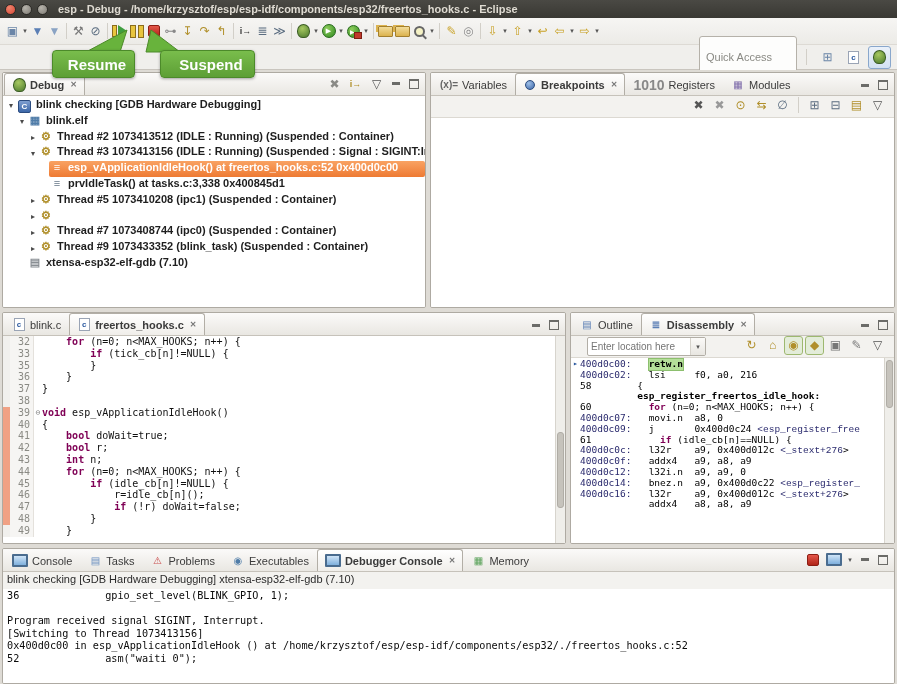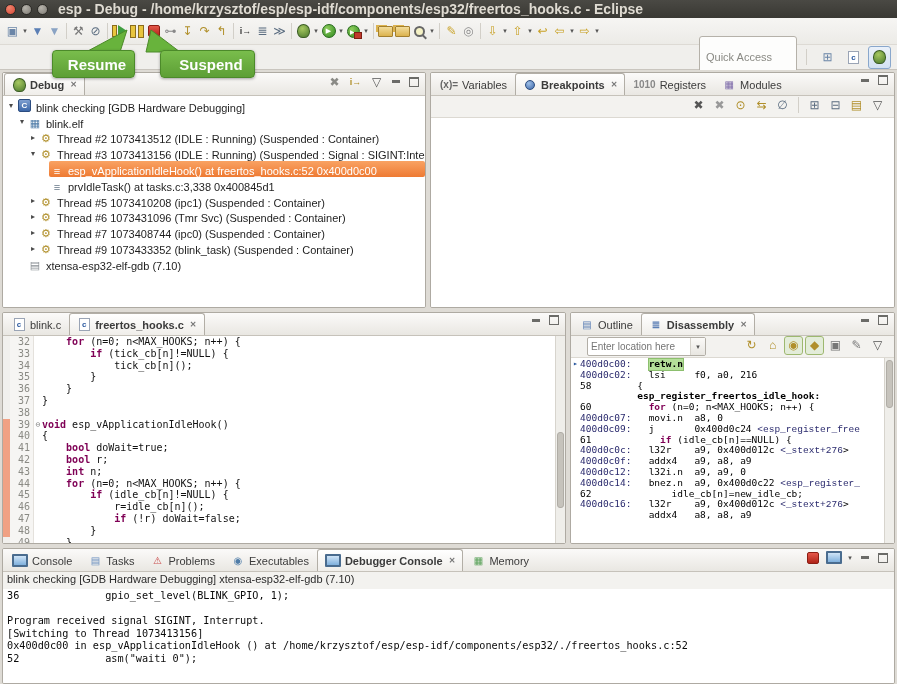--- a/index.html
+++ b/index.html
@@ -4,7 +4,7 @@
 <style>
   html,body{margin:0;padding:0;}
   body{width:897px;height:684px;overflow:hidden;background:#e9e7e2;font-family:"Liberation Sans",sans-serif;position:relative;}
-  .titlebar{height:18px;background:linear-gradient(#4a4944,#393833);color:#e8e4da;display:flex;align-items:center;padding:0 5px;font-size:14px;}
+  .titlebar{height:18px;background:linear-gradient(#4a4944,#393833);color:#e8e4da;display:flex;align-items:center;padding:0 5px;font-size:11px;}
   .wbtns{display:flex;gap:5px;margin-right:10px;align-items:center;}
   .wbtn{width:11px;height:11px;border-radius:50%;border:1px solid #2b2a26;box-sizing:border-box;}
   .wbtn.close{background:radial-gradient(circle at 35% 30%,#f0836c,#d64937);}

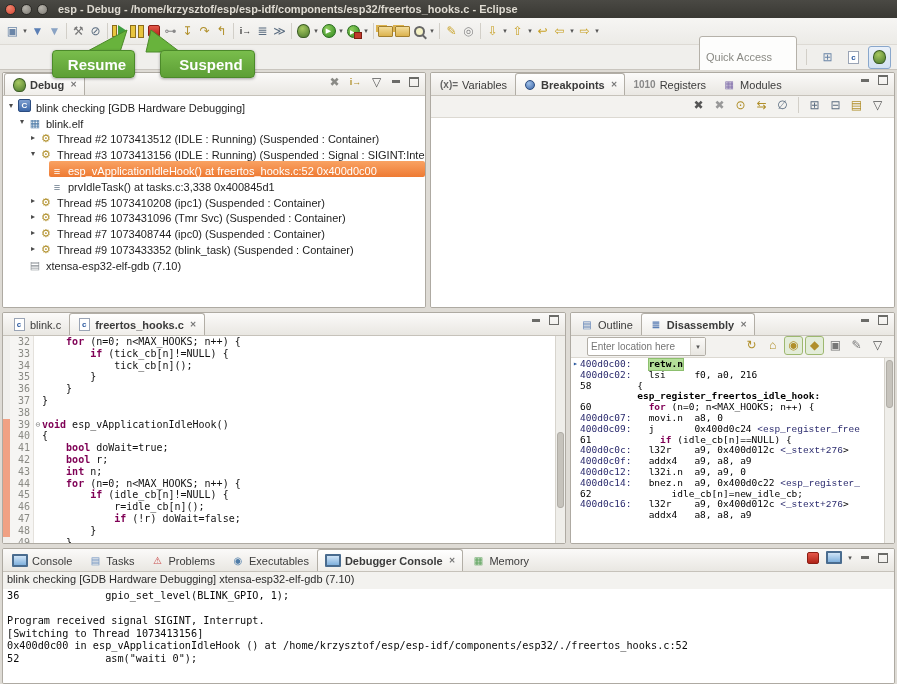--- a/index.html
+++ b/index.html
@@ -42,7 +42,7 @@
   
   .workspace{position:relative;width:897px;height:616px;background:#dedbd5;}
   .panel{position:absolute;background:#f3f2ef;border:1px solid #aeaaa2;border-radius:2px;box-sizing:border-box;overflow:hidden;display:flex;flex-direction:column;}
-  .ptabbar{height:22px;display:flex;align-items:flex-start;background:linear-gradient(#fbfaf9,#e9e7e2);border-bottom:1px solid #c6c2ba;padding-left:1px;flex-shrink:0;}
+  .ptabbar{height:22px;display:flex;align-items:flex-end;background:linear-gradient(#fbfaf9,#e9e7e2);border-bottom:1px solid #c6c2ba;padding-left:1px;flex-shrink:0;}
   .ptab{height:21px;display:flex;align-items:center;gap:4px;padding:0 7px;font-size:11px;color:#3b3b3b;border:1px solid transparent;border-bottom:none;border-radius:3px 3px 0 0;white-space:nowrap;cursor:default;}
   .ptab.sel{background:linear-gradient(#ffffff,#f0eeea);border-color:#b2aea6;font-weight:bold;}
   .tclose{font-size:8px;color:#777;margin-left:2px;}

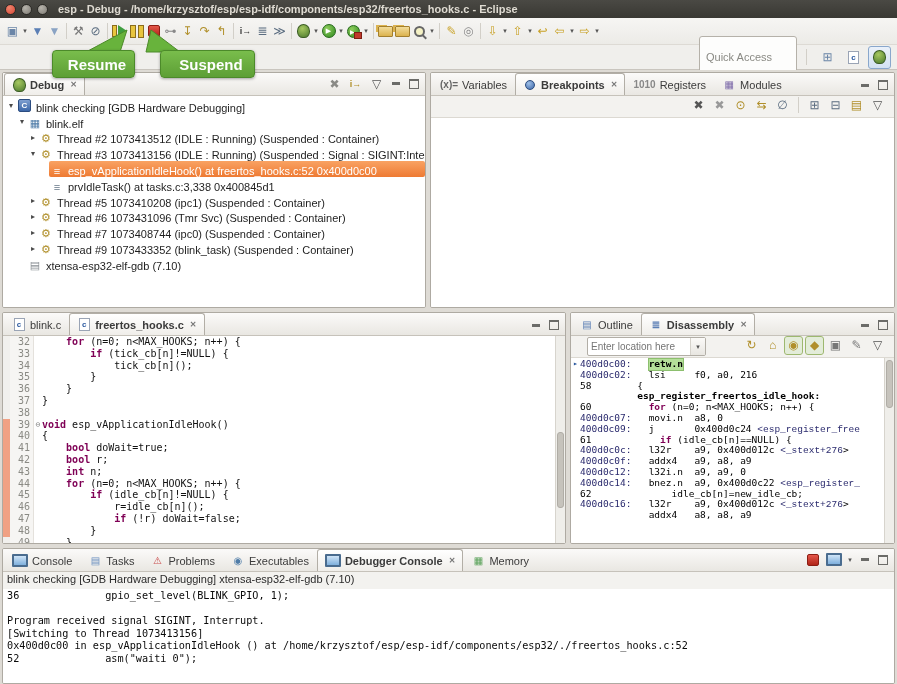--- a/index.html
+++ b/index.html
@@ -278,7 +278,7 @@
             <span class="tclose">✕</span>
           </div>
           <div class="ptab">
-            <span class="ticon k-text tabico" style="color: rgb(136, 136, 136); min-width: 14px; height: 14px; font-size: 10px;">1010</span>
+            <span class="ticon k-text tabico" style="color: rgb(136, 136, 136); min-width: 14px; height: 14px; font-size: 14px;">1010</span>
             <span>Registers</span>
           </div>
           <div class="ptab">

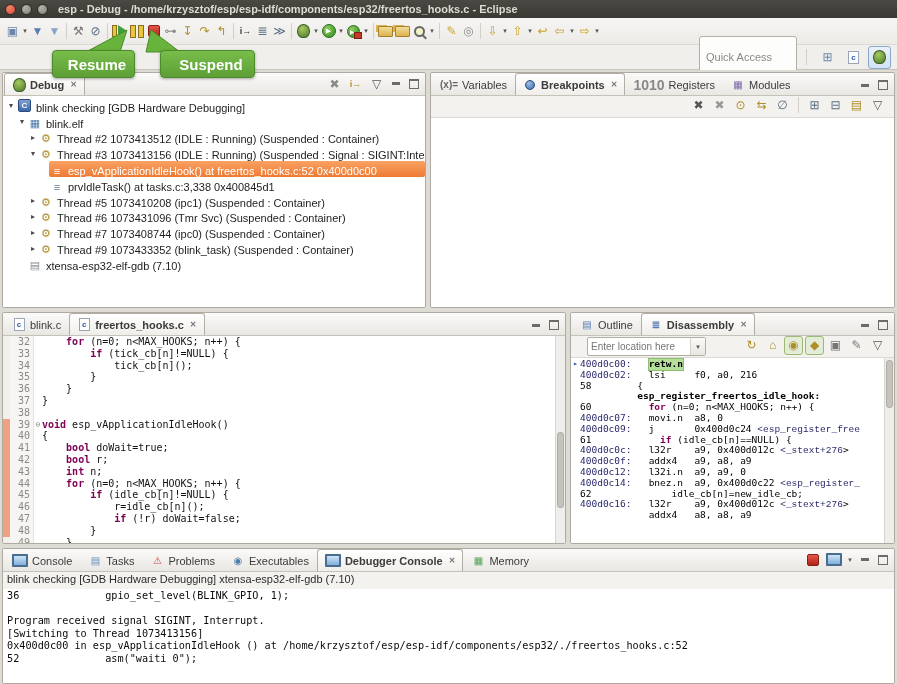--- a/index.html
+++ b/index.html
@@ -57,7 +57,7 @@
   .trowi{height:15.8px;display:flex;align-items:center;white-space:nowrap;overflow:hidden;}
   .tarrow{width:10px;font-size:8px;color:#4a4a4a;text-align:center;flex-shrink:0;}
   .tico{width:16px;display:inline-flex;justify-content:center;align-items:center;flex-shrink:0;font-size:11px;}
-  .tnode{display:flex;align-items:flex-end;height:15.8px;flex:1;min-width:0;}
+  .tnode{display:flex;align-items:flex-start;height:15.8px;flex:1;min-width:0;font-weight:bold;}
   .tlabel{padding:0 3px;overflow:hidden;}
   .trowi.sel .tnode{background:linear-gradient(#f9a263,#ee7a33);border-radius:2px;color:#fff;}
   .trowi.sel .tico{color:#fff;}

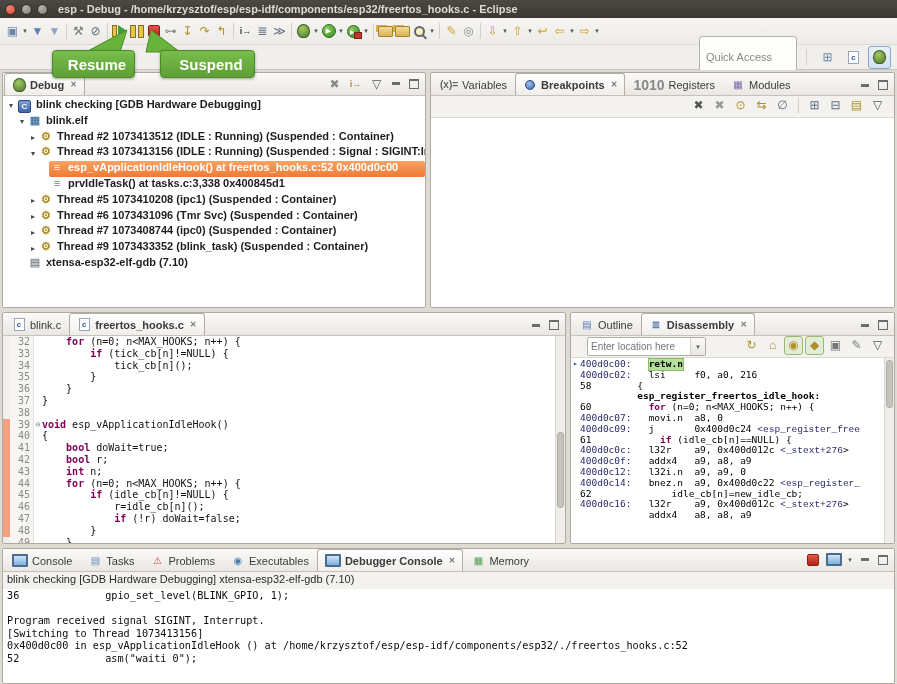--- a/index.html
+++ b/index.html
@@ -238,7 +238,6 @@
             <span class="tarrow">▸</span>
             <span class="tnode">
               <span class="tico tico" style="color: rgb(176, 143, 42);">⚙</span>
-              <span class="tlabel">Thread #6 1073431096 (Tmr Svc) (Suspended : Container)</span>
             </span>
           </div>
           <div class="trowi" style="padding-left: 25px;">

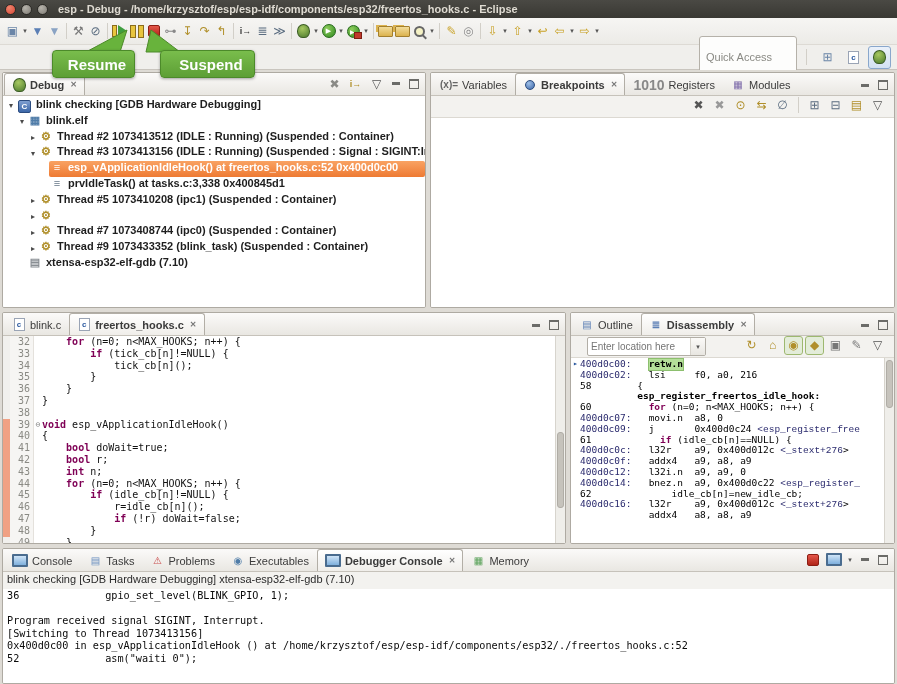--- a/index.html
+++ b/index.html
@@ -341,12 +341,6 @@
           </div>
           <div class="edline">
             <span class="rulcell"></span>
-            <span class="numcell">34</span>
-            <span class="foldcell"></span>
-            <span class="codecell">            tick_cb[n]();</span>
-          </div>
-          <div class="edline">
-            <span class="rulcell"></span>
             <span class="numcell">35</span>
             <span class="foldcell"></span>
             <span class="codecell">        }</span>

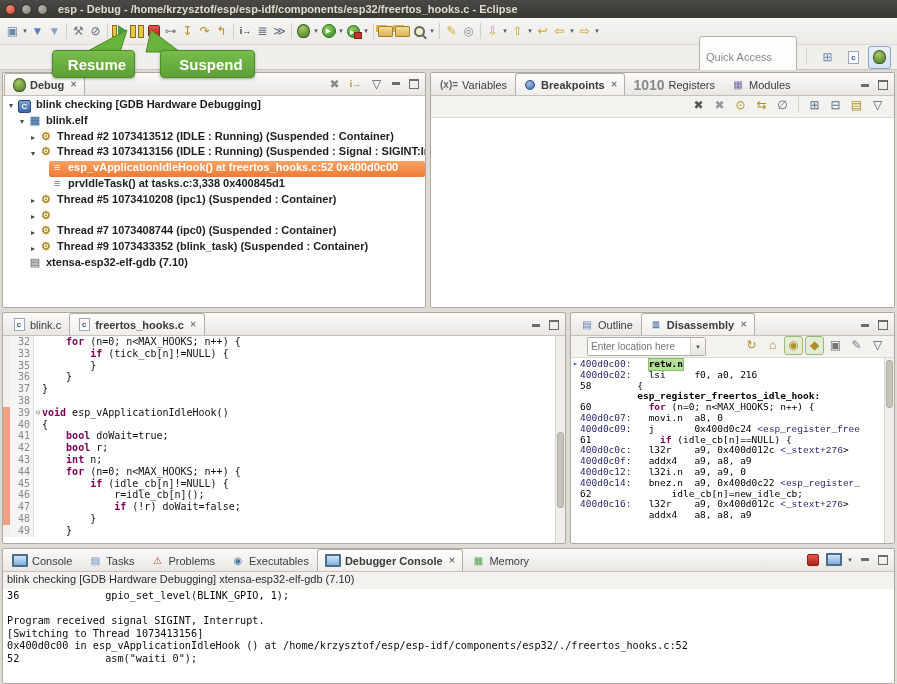--- a/index.html
+++ b/index.html
@@ -483,7 +483,6 @@
           <div class="disline"><span class="pcm"> </span><span class="daddr">400d0c0f:   </span><span class="dmn">addx4   a9, a8, a9</span></div>
           <div class="disline"><span class="pcm"> </span><span class="daddr">400d0c12:   </span><span class="dmn">l32i.n  a9, a9, 0</span></div>
           <div class="disline"><span class="pcm"> </span><span class="daddr">400d0c14:   </span><span class="dmn">bnez.n  a9, 0x400d0c22 <span class="sym">&lt;esp_register_</span></span></div>
-          <div class="disline"><span class="pcm"> </span><span class="">62              idle_cb[n]=new_idle_cb;</span></div>
           <div class="disline"><span class="pcm"> </span><span class="daddr">400d0c16:   </span><span class="dmn">l32r    a9, 0x400d012c <span class="sym">&lt;_stext+276</span>&gt;</span></div>
           <div class="disline"><span class="pcm"> </span><span class="daddr">            </span><span class="dmn">addx4   a8, a8, a9</span></div>
         </div>

